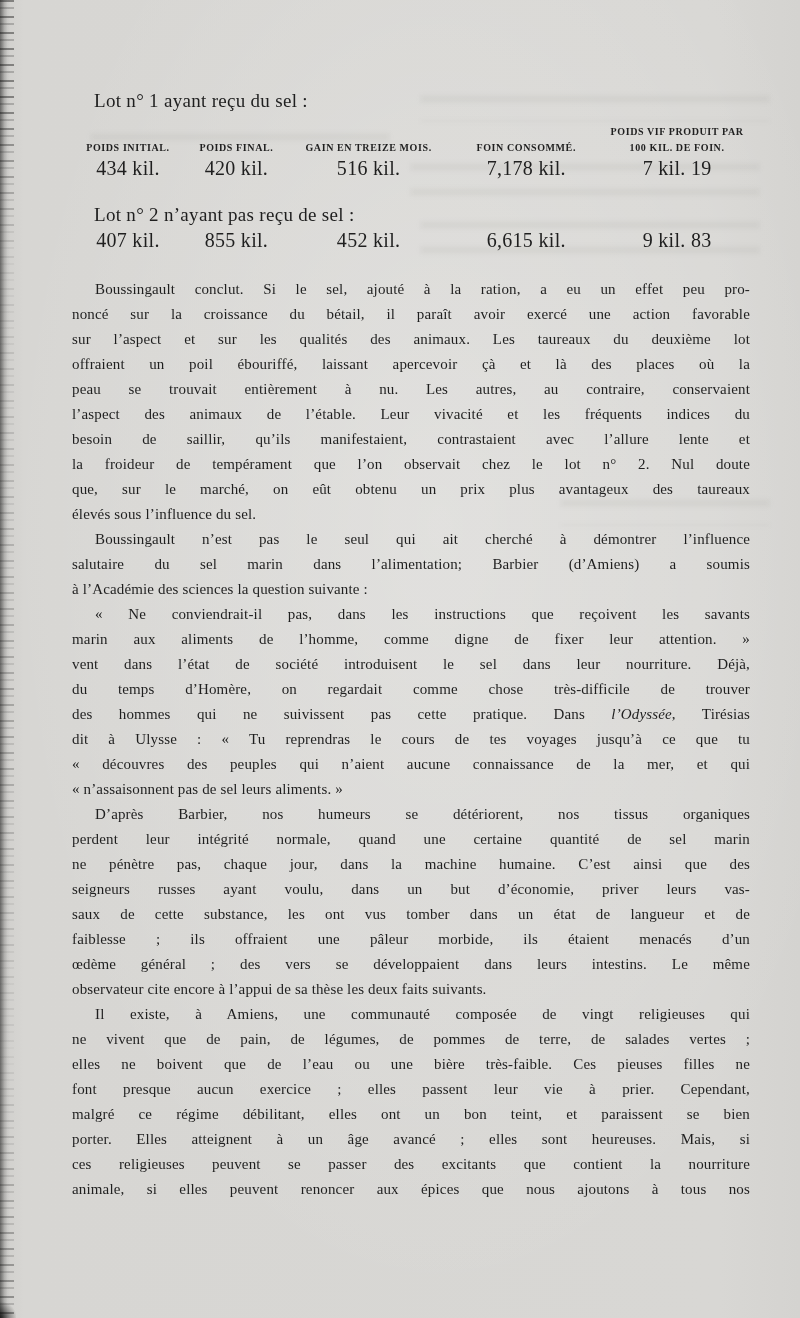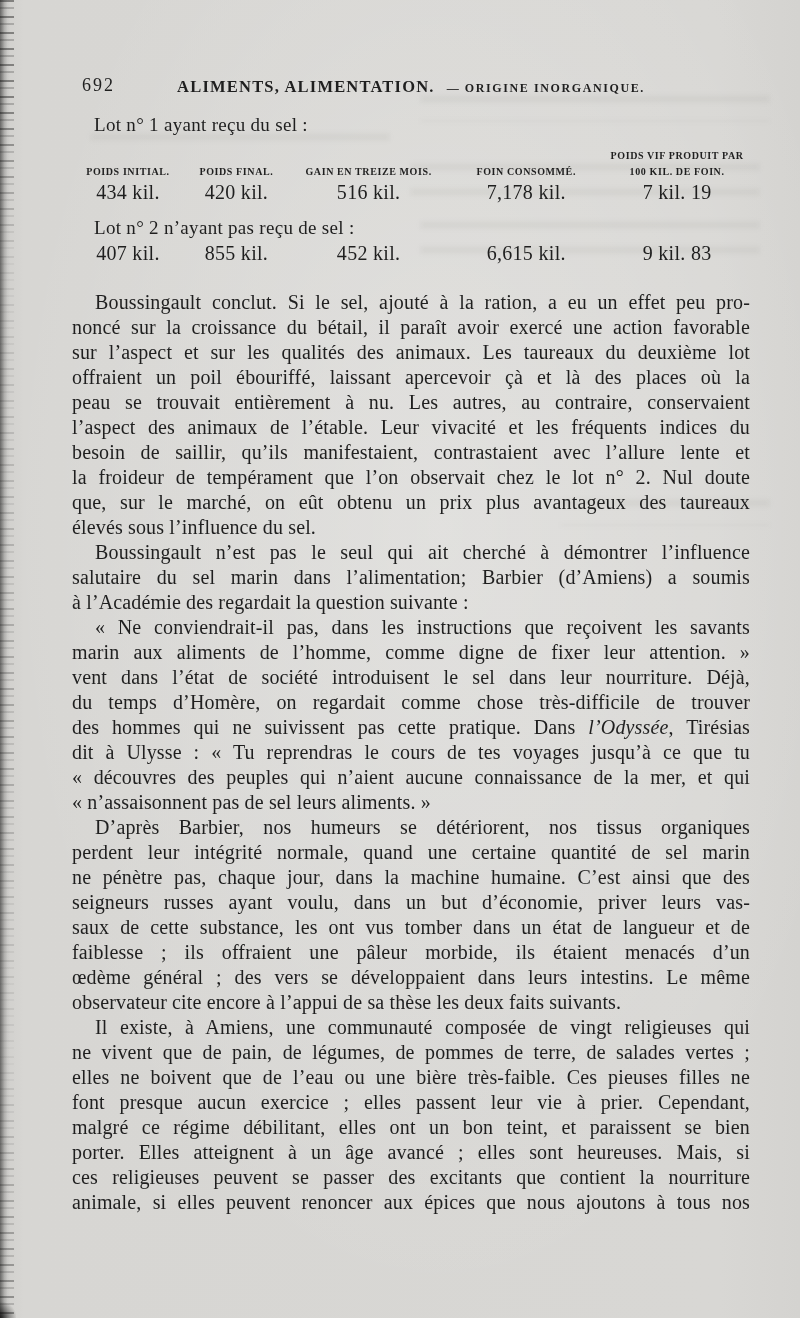--- a/index.html
+++ b/index.html
@@ -84,13 +84,6 @@
 
   <div class="col">
 
-    <header class="running-head">
-      <span class="pagenum">692</span>
-      <div class="rh-titles">
-        <span class="rh-title">ALIMENTS, ALIMENTATION.</span>
-        <span class="rh-subtitle">— ORIGINE INORGANIQUE.</span>
-      </div>
-    </header>
 
     <div class="lot-label">Lot n° 1 ayant reçu du sel :</div>
 

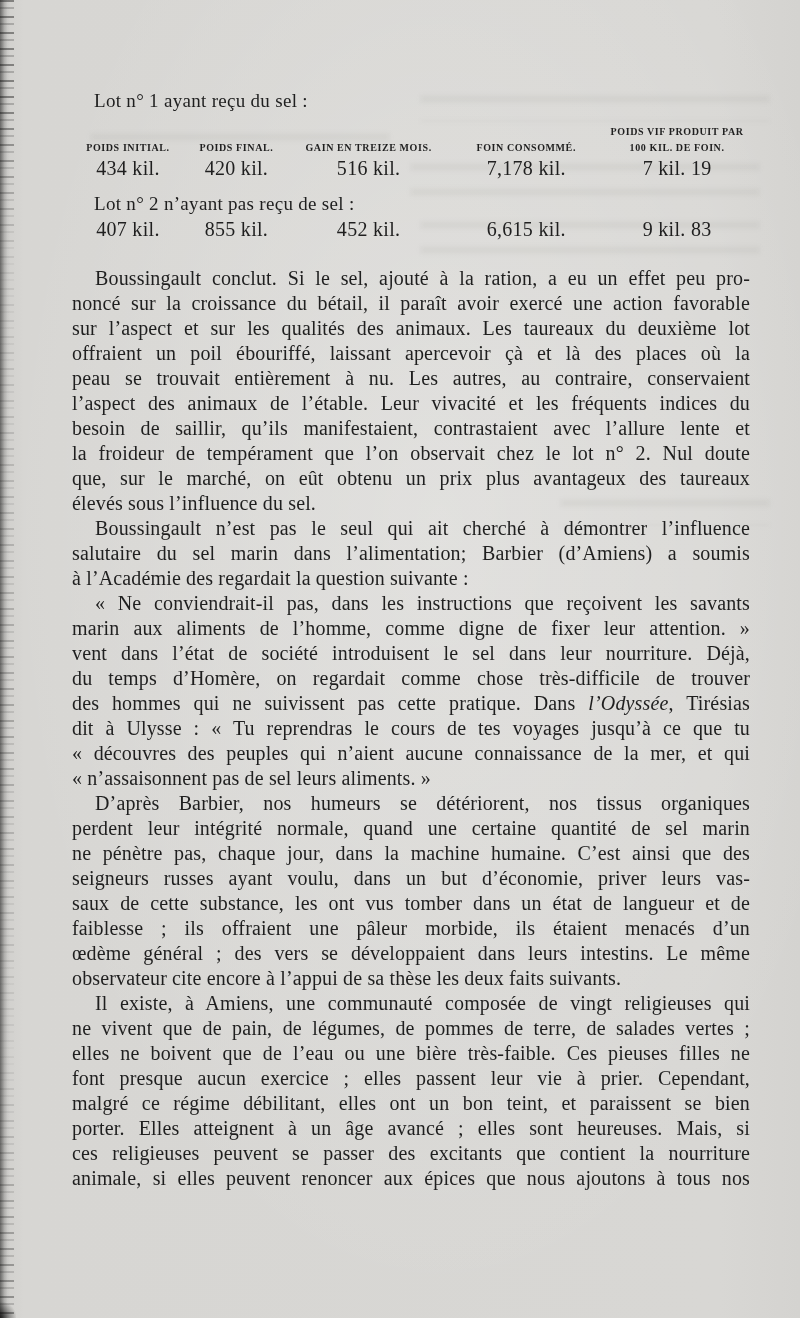--- a/index.html
+++ b/index.html
@@ -52,7 +52,7 @@
 
   
   .lot-label{margin:16px 0 0 22px;font-size:19px;letter-spacing:.3px;}
-  .lot-label.second{margin-top:13px;}
+  .lot-label.second{margin-top:24px;}
 
   
   .datatable{display:grid;grid-template-columns:16.5% 15.5% 23.5% 23% 21.5%;width:100%;}

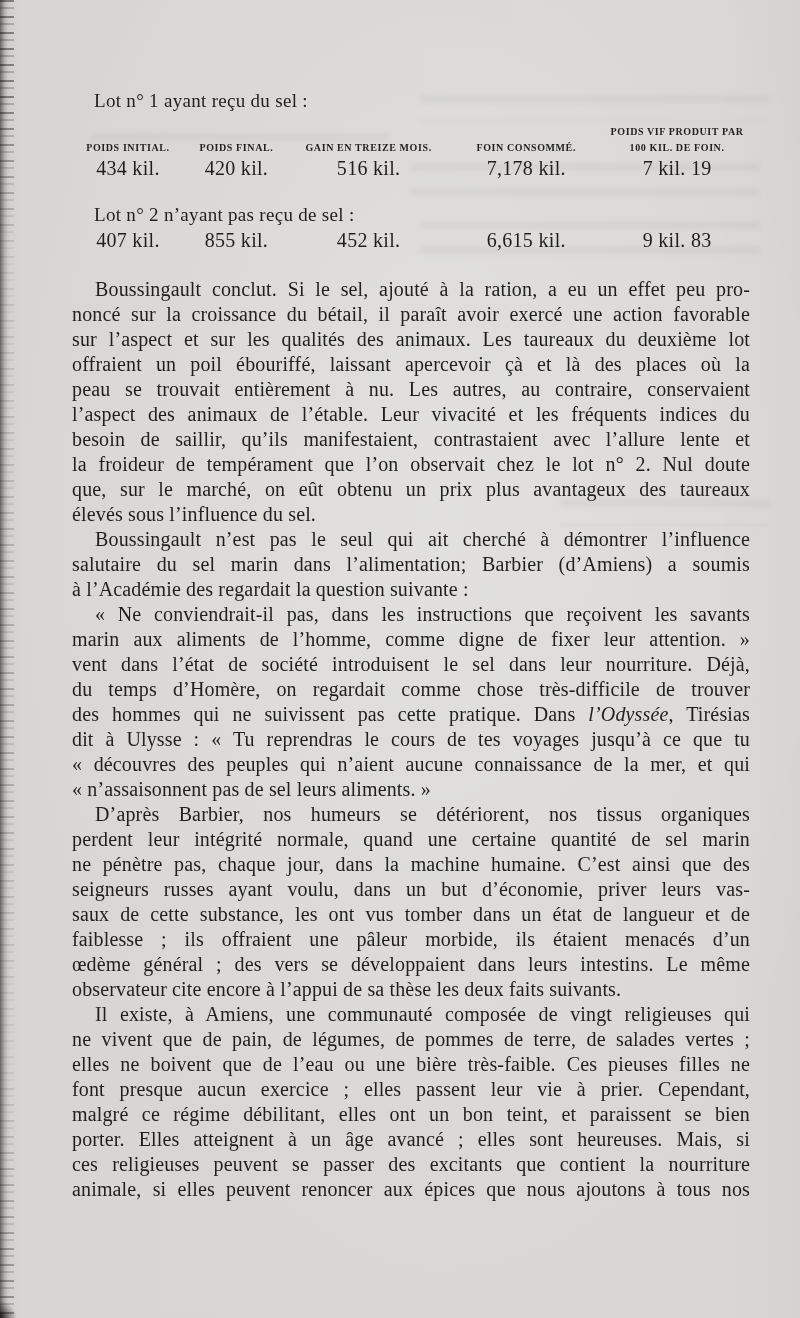--- a/index.html
+++ b/index.html
@@ -63,7 +63,7 @@
   .td{font-size:20px;text-align:center;letter-spacing:.3px;}
 
   
-  .bodytext{margin-top:25px;font-size:20px;line-height:25px;letter-spacing:.15px;}
+  .bodytext{margin-top:25px;font-size:15px;line-height:25px;letter-spacing:.15px;}
   .bl{text-align:justify;text-align-last:justify;height:25px;overflow:hidden;}
   .bl.first{text-indent:23px;}
   .bl.plast{text-align-last:left;}

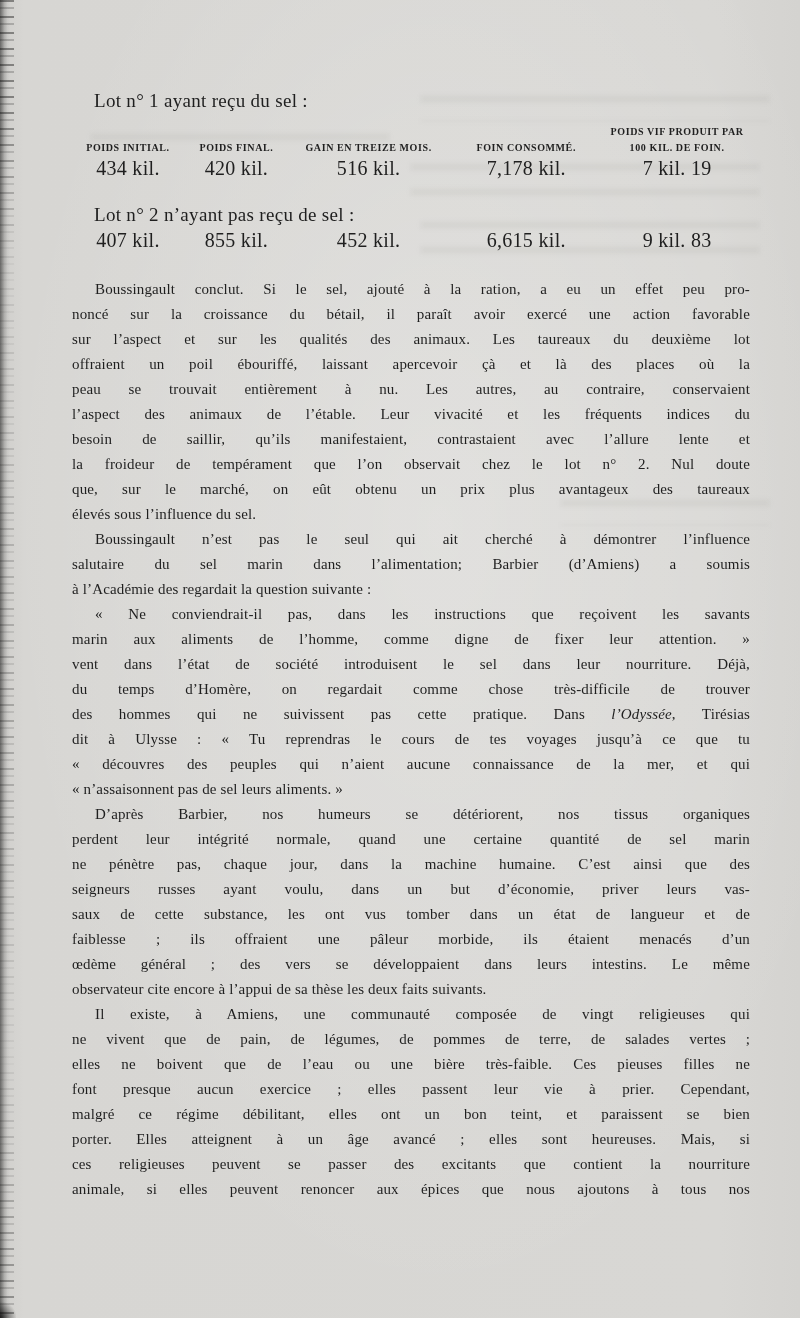--- a/index.html
+++ b/index.html
@@ -132,7 +132,7 @@
       <section>
         <div class="bl first">Boussingault n’est pas le seul qui ait cherché à démontrer l’influence</div>
         <div class="bl">salutaire du sel marin dans l’alimentation; Barbier (d’Amiens) a soumis</div>
-        <div class="bl plast">à l’Académie des regardait la question suivante :</div>
+        <div class="bl plast">à l’Académie des sciences la question suivante :</div>
       </section>
 
       <section>

